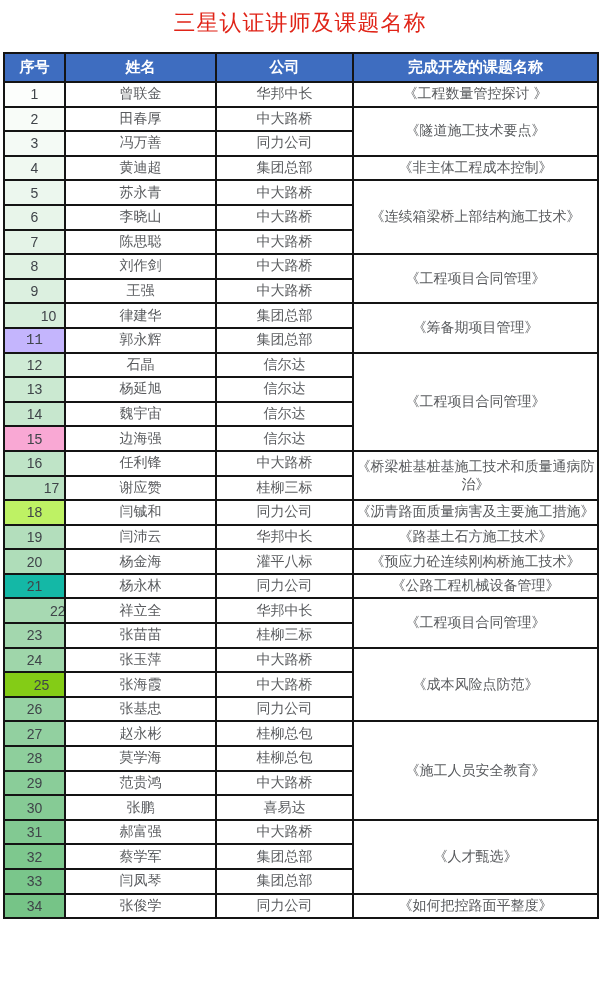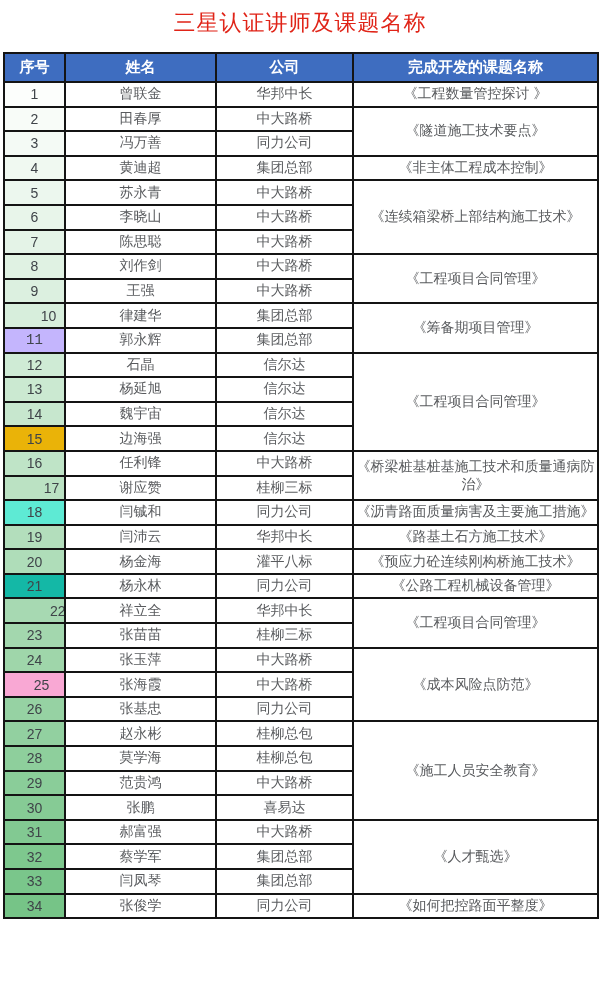--- a/index.html
+++ b/index.html
@@ -156,7 +156,7 @@
           <td class="company-cell">信尔达</td>
         </tr>
         <tr>
-          <td class="serial-cell" style="background: #eab308; margin-left: 25px;">15</td>
+          <td class="serial-cell" style="background: #f9a8d4; margin-left: 25px;">15</td>
           <td class="name-cell">边海强</td>
           <td class="company-cell">信尔达</td>
         </tr>

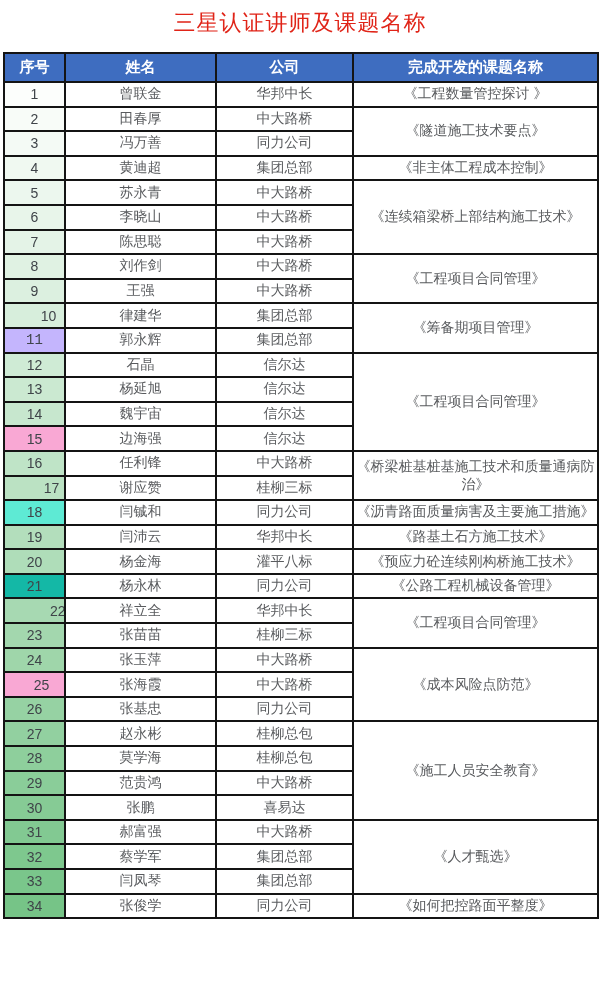--- a/index.html
+++ b/index.html
@@ -172,7 +172,7 @@
           <td class="company-cell">桂柳三标</td>
         </tr>
         <tr>
-          <td class="serial-cell" style="background: #5eead4;">18</td>
+          <td class="serial-cell" style="background: #bef264;">18</td>
           <td class="name-cell">闫铖和</td>
           <td class="company-cell">同力公司</td>
           <td class="topic-cell" rowspan="1">《沥青路面质量病害及主要施工措施》</td>

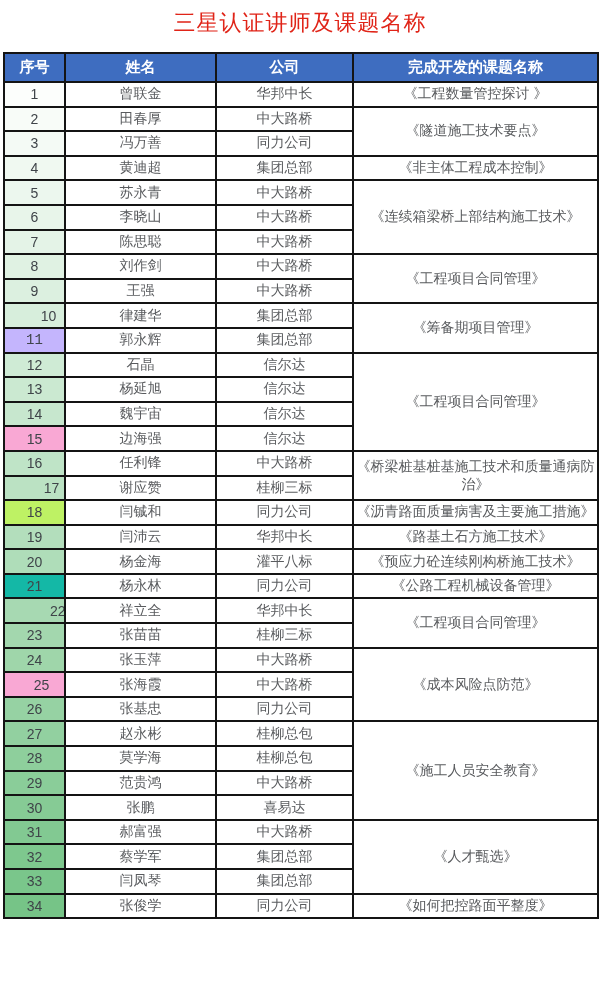--- a/index.html
+++ b/index.html
@@ -213,7 +213,7 @@
           <td class="topic-cell" rowspan="3">《成本风险点防范》</td>
         </tr>
         <tr>
-          <td class="serial-cell" style="background: #f9a8d4; padding-left: 16px;">25</td>
+          <td class="serial-cell" style="background: #84cc16; padding-left: 16px;">25</td>
           <td class="name-cell">张海霞</td>
           <td class="company-cell">中大路桥</td>
         </tr>

